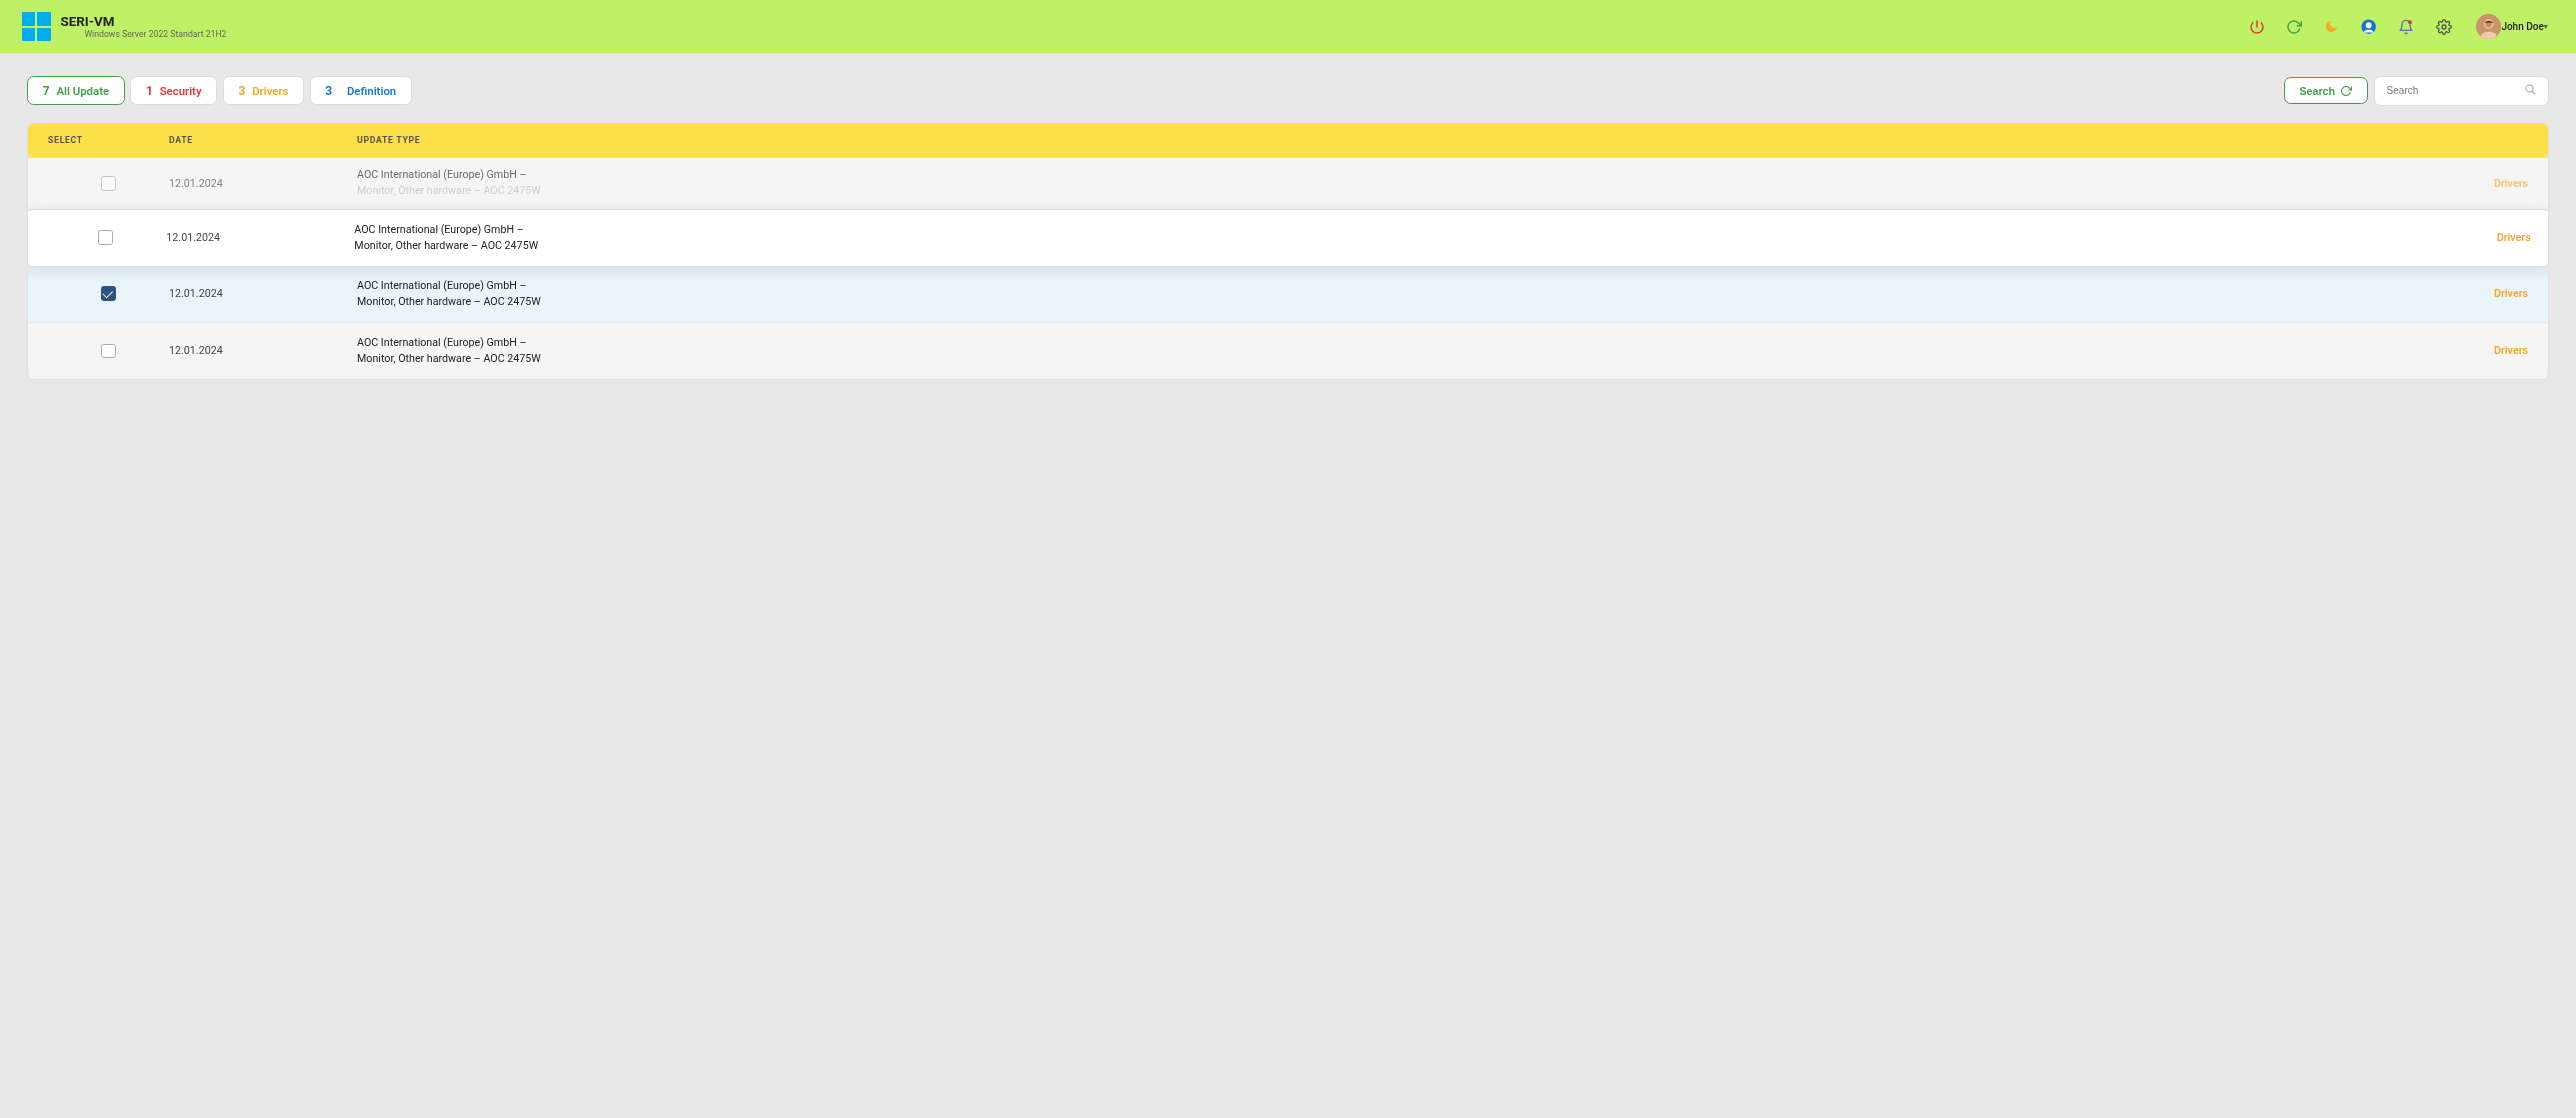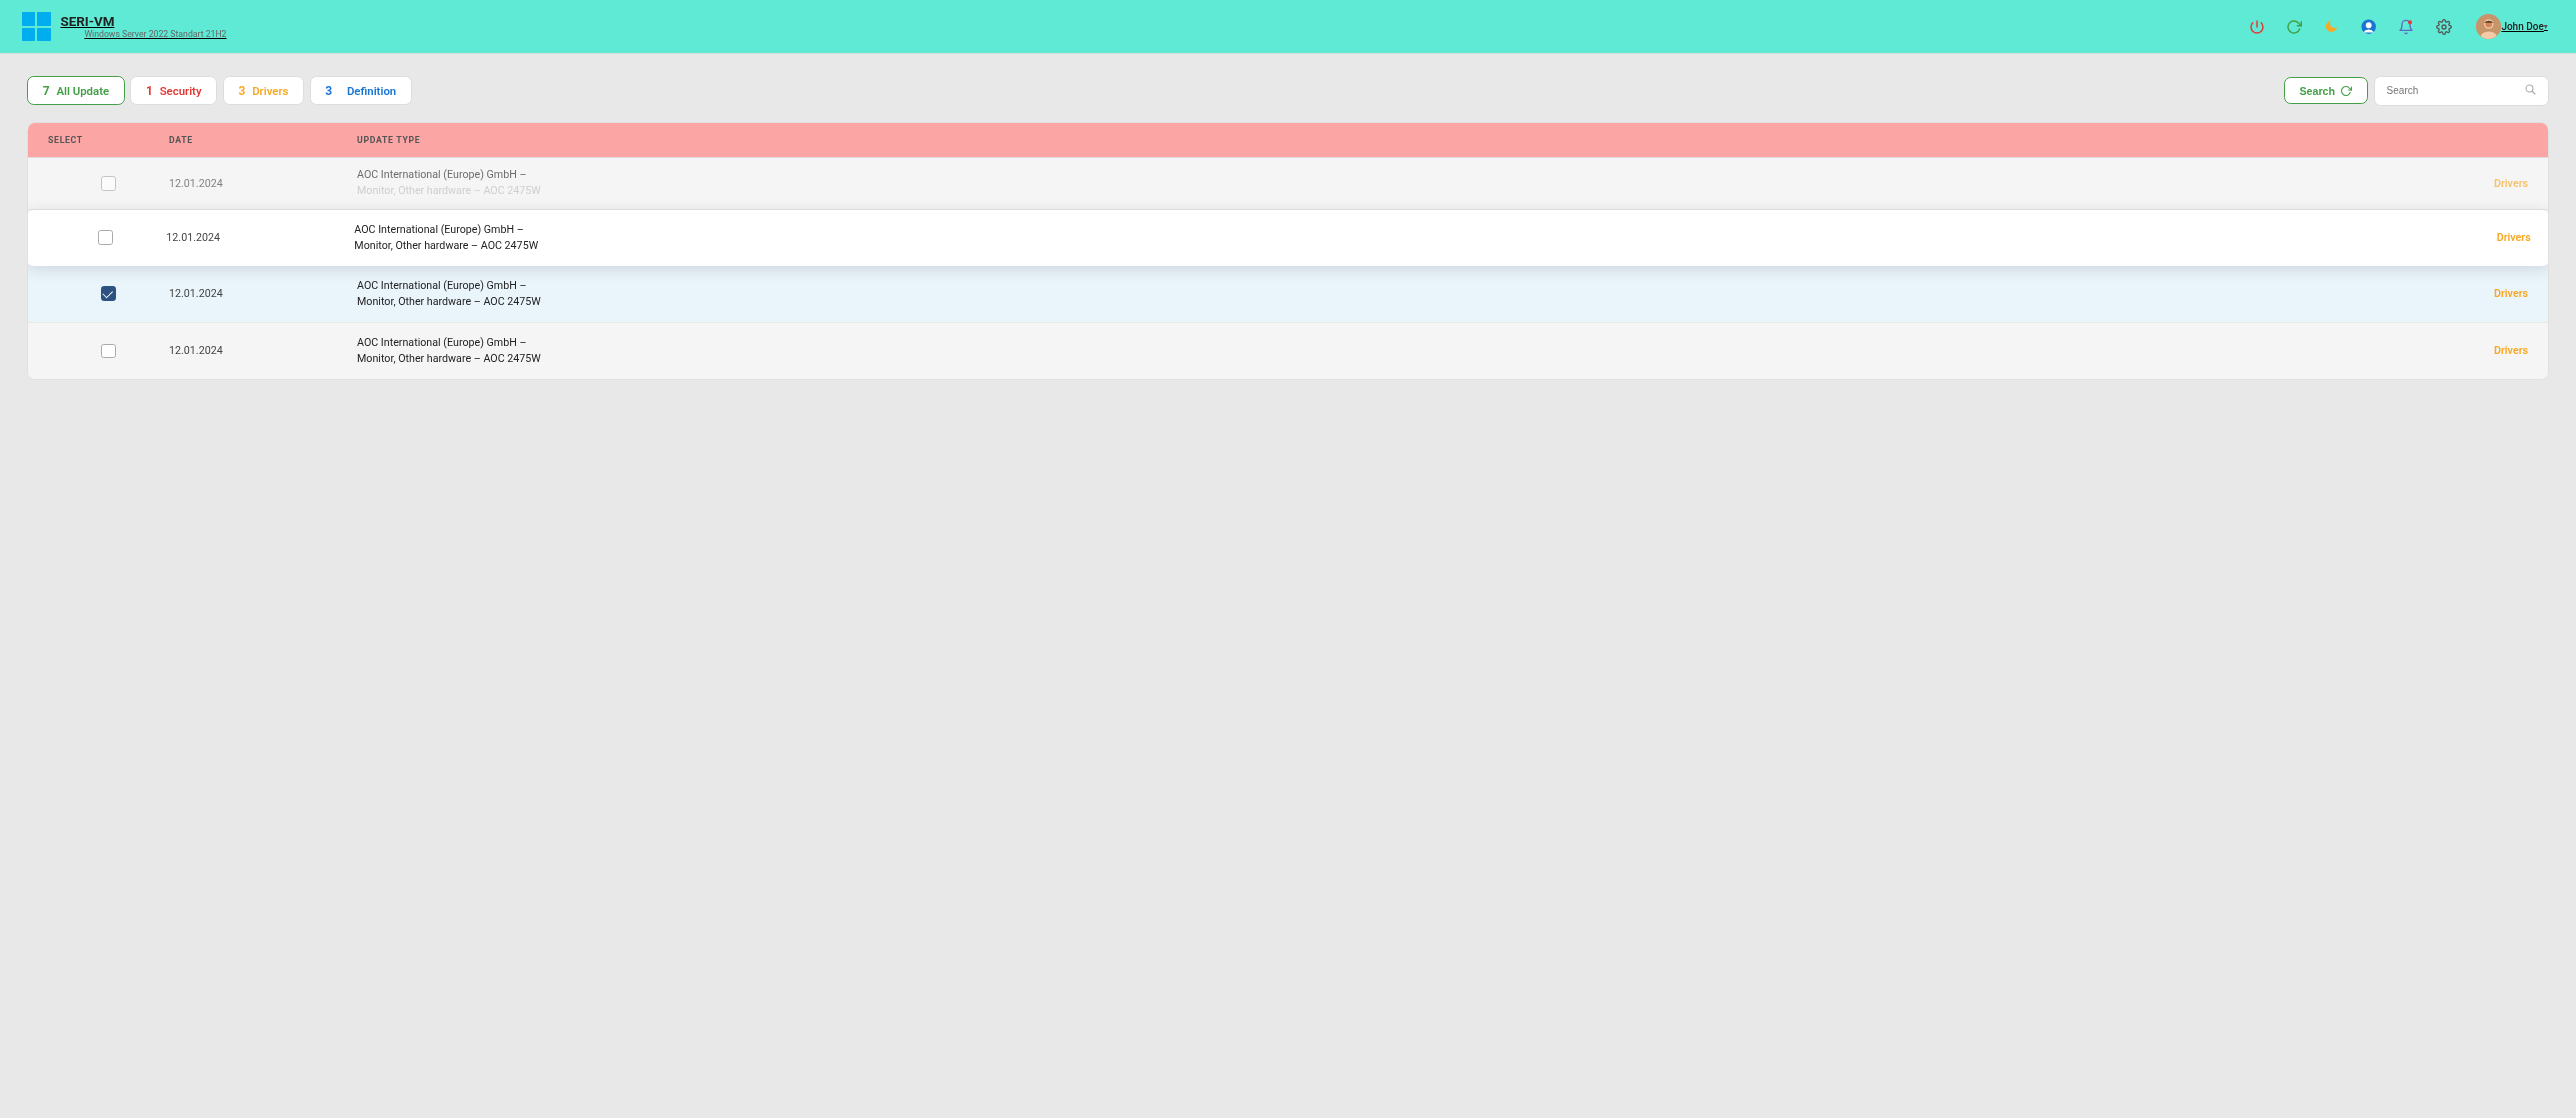--- a/index.html
+++ b/index.html
@@ -11,14 +11,13 @@
 
     
     .header {
-      background: #5eead4;
+      background: #bef264;
       display: flex;
       align-items: center;
       padding: 0 21.5px;
       height: 54px;
       border-bottom: 0.7px solid #ddd;
       position: relative;
-      text-decoration: underline;
     }
     .header-logo {
       display: flex;

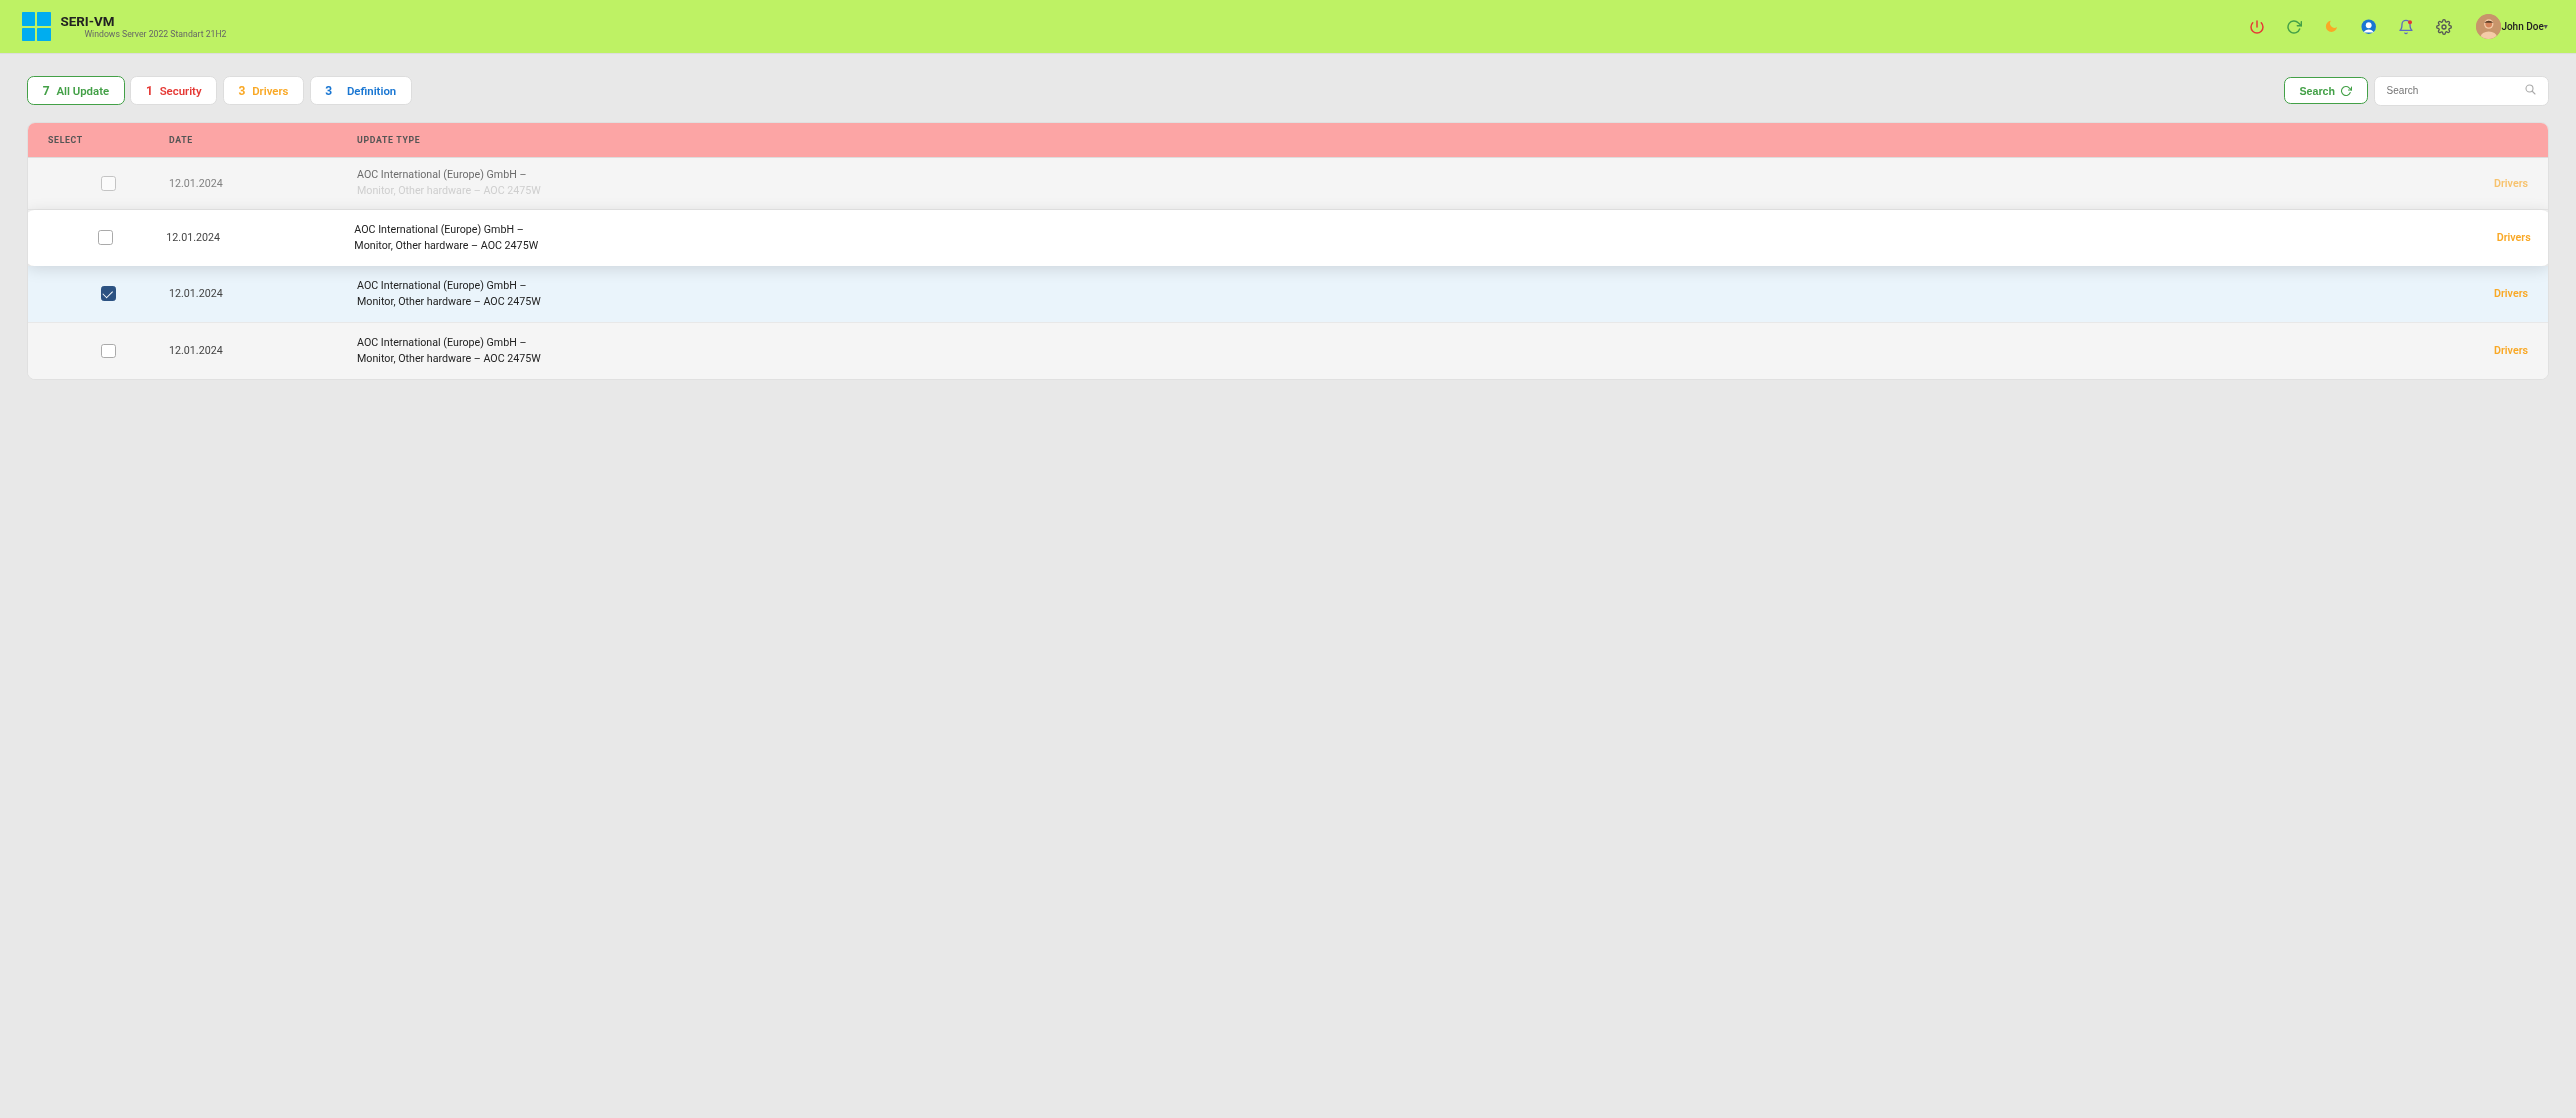--- a/index.html
+++ b/index.html
@@ -200,7 +200,7 @@
       grid-template-columns: 121px 188px 1fr 174px;
       padding: 12px 20px;
       border-bottom: 0.7px solid #ddd;
-      background: #fca5a5;
+      background: #fde047;
     }
     .th {
       font-size: 8.7px;

